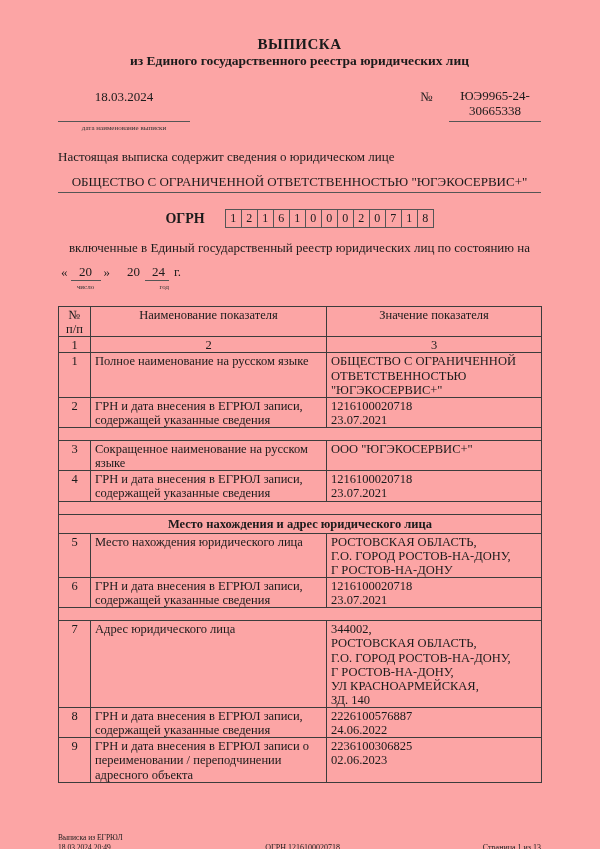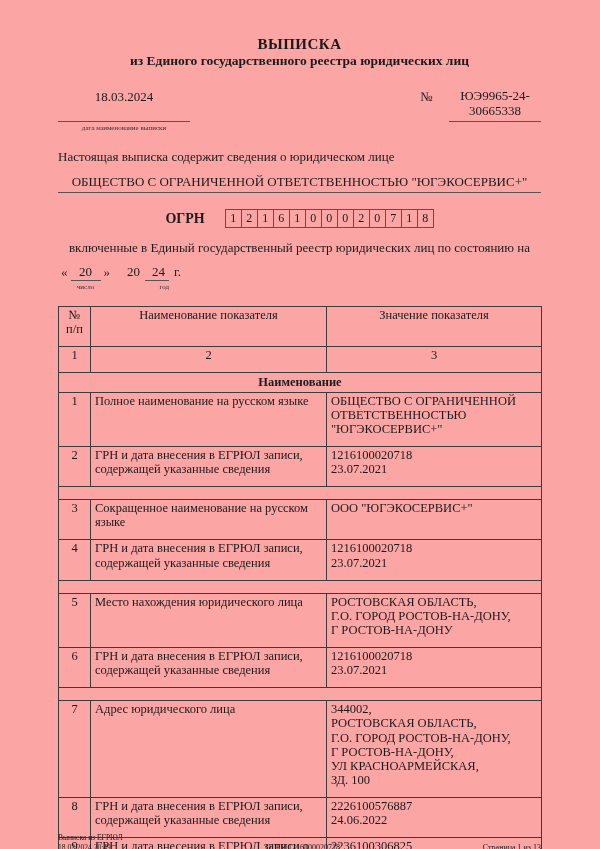--- a/index.html
+++ b/index.html
@@ -58,7 +58,7 @@
   table.main th, table.main td {
     border:1px solid #3c3c3c;
     font-size:12.5px; line-height:1.13;
-    padding:1px 4px 10px 4px;
+    padding:1px 4px 0 4px;
     vertical-align:top;
     font-weight:normal;
   }

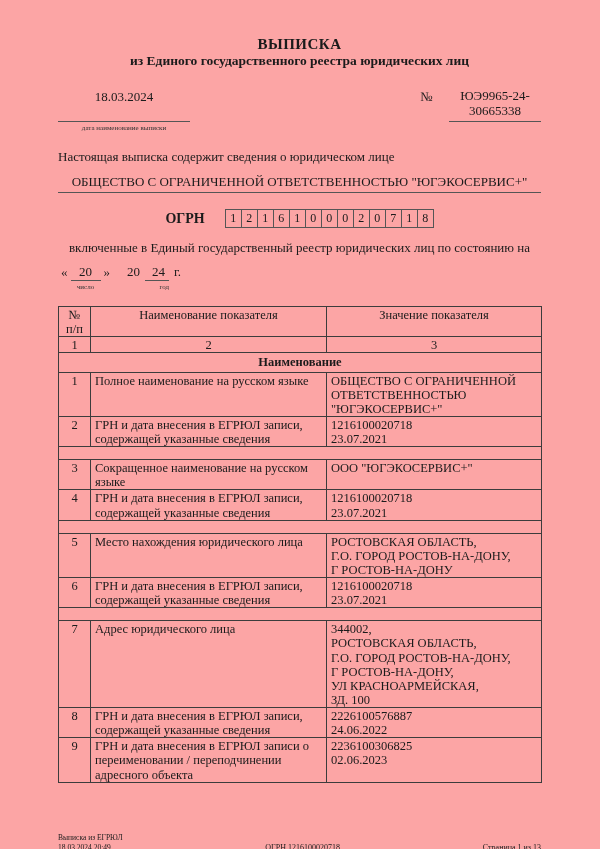--- a/index.html
+++ b/index.html
@@ -151,9 +151,6 @@
         <td class="cnum">2</td>
         <td class="cnum">3</td>
       </tr>
-      <tr class="section-row">
-        <td colspan="3">Наименование</td>
-      </tr>
       <tr>
         <td class="cnum">1</td>
         <td>Полное наименование на русском языке</td>

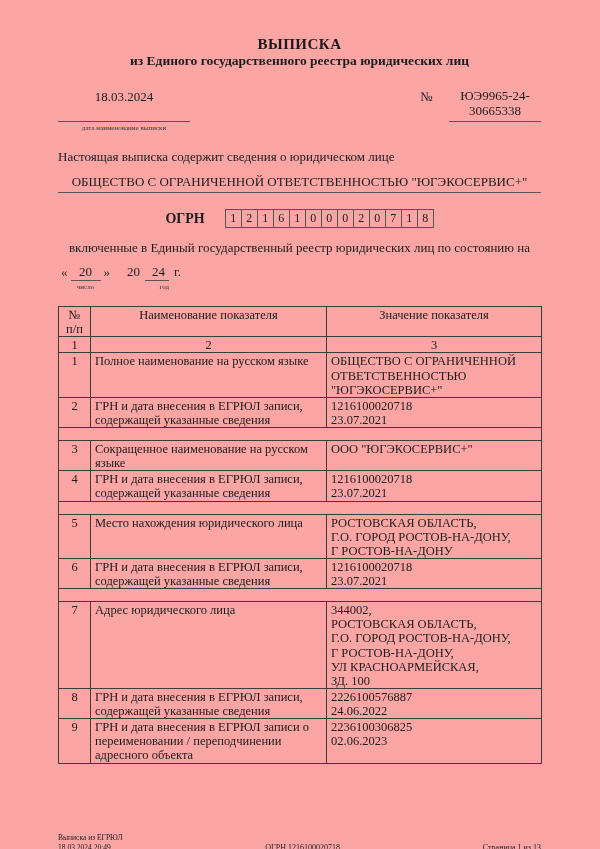--- a/index.html
+++ b/index.html
@@ -181,6 +181,9 @@
       <tr class="spacer-row">
           <td colspan="3"></td>
         </tr>
+      <tr class="section-row">
+        <td colspan="3">Место нахождения и адрес юридического лица</td>
+      </tr>
       <tr>
         <td class="cnum">5</td>
         <td>Место нахождения юридического лица</td>

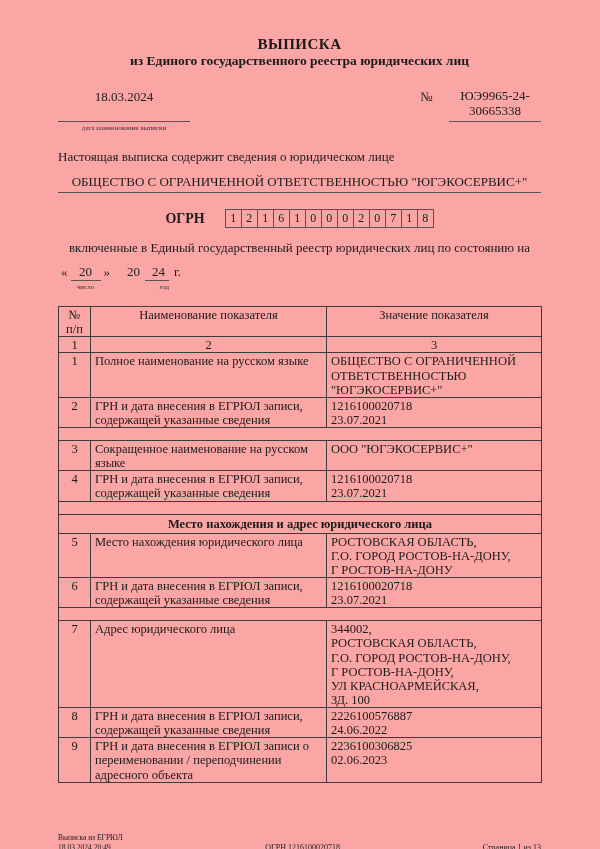--- a/index.html
+++ b/index.html
@@ -208,7 +208,7 @@
 Г.О. ГОРОД РОСТОВ-НА-ДОНУ,
 Г РОСТОВ-НА-ДОНУ,
 УЛ КРАСНОАРМЕЙСКАЯ,
-ЗД. 100</td>
+ЗД. 140</td>
       </tr>
       <tr>
         <td class="cnum">8</td>

